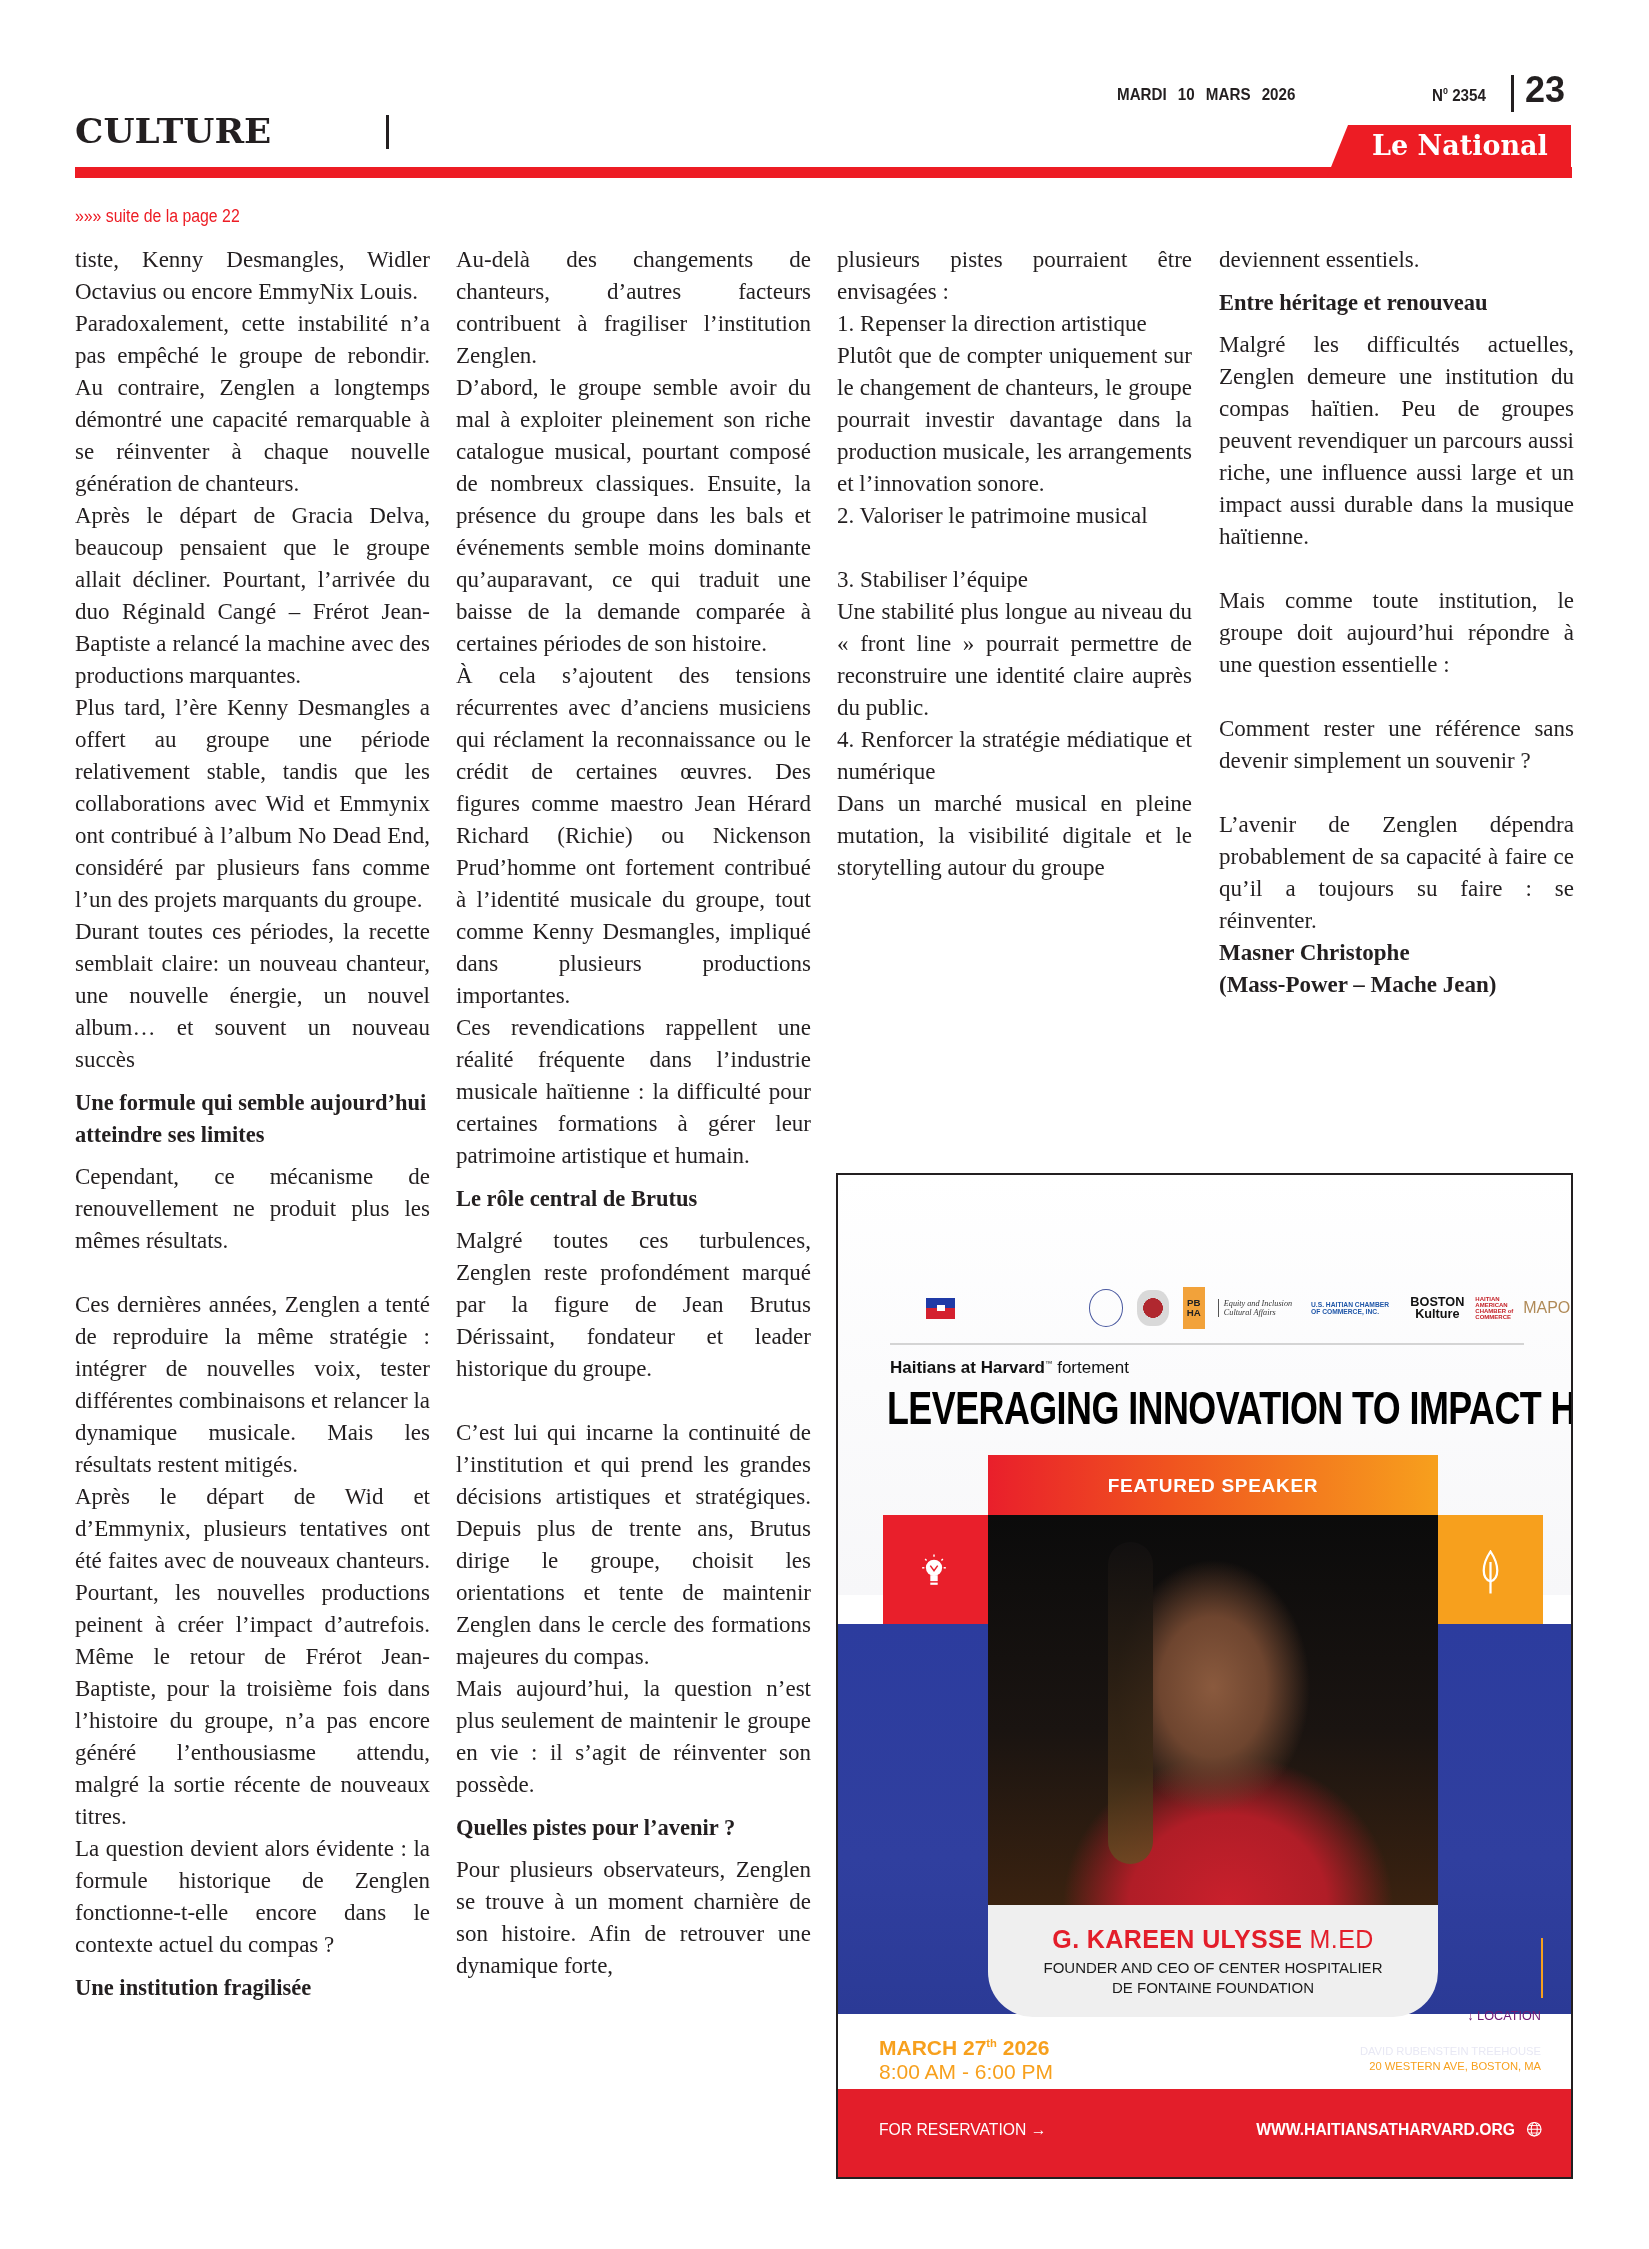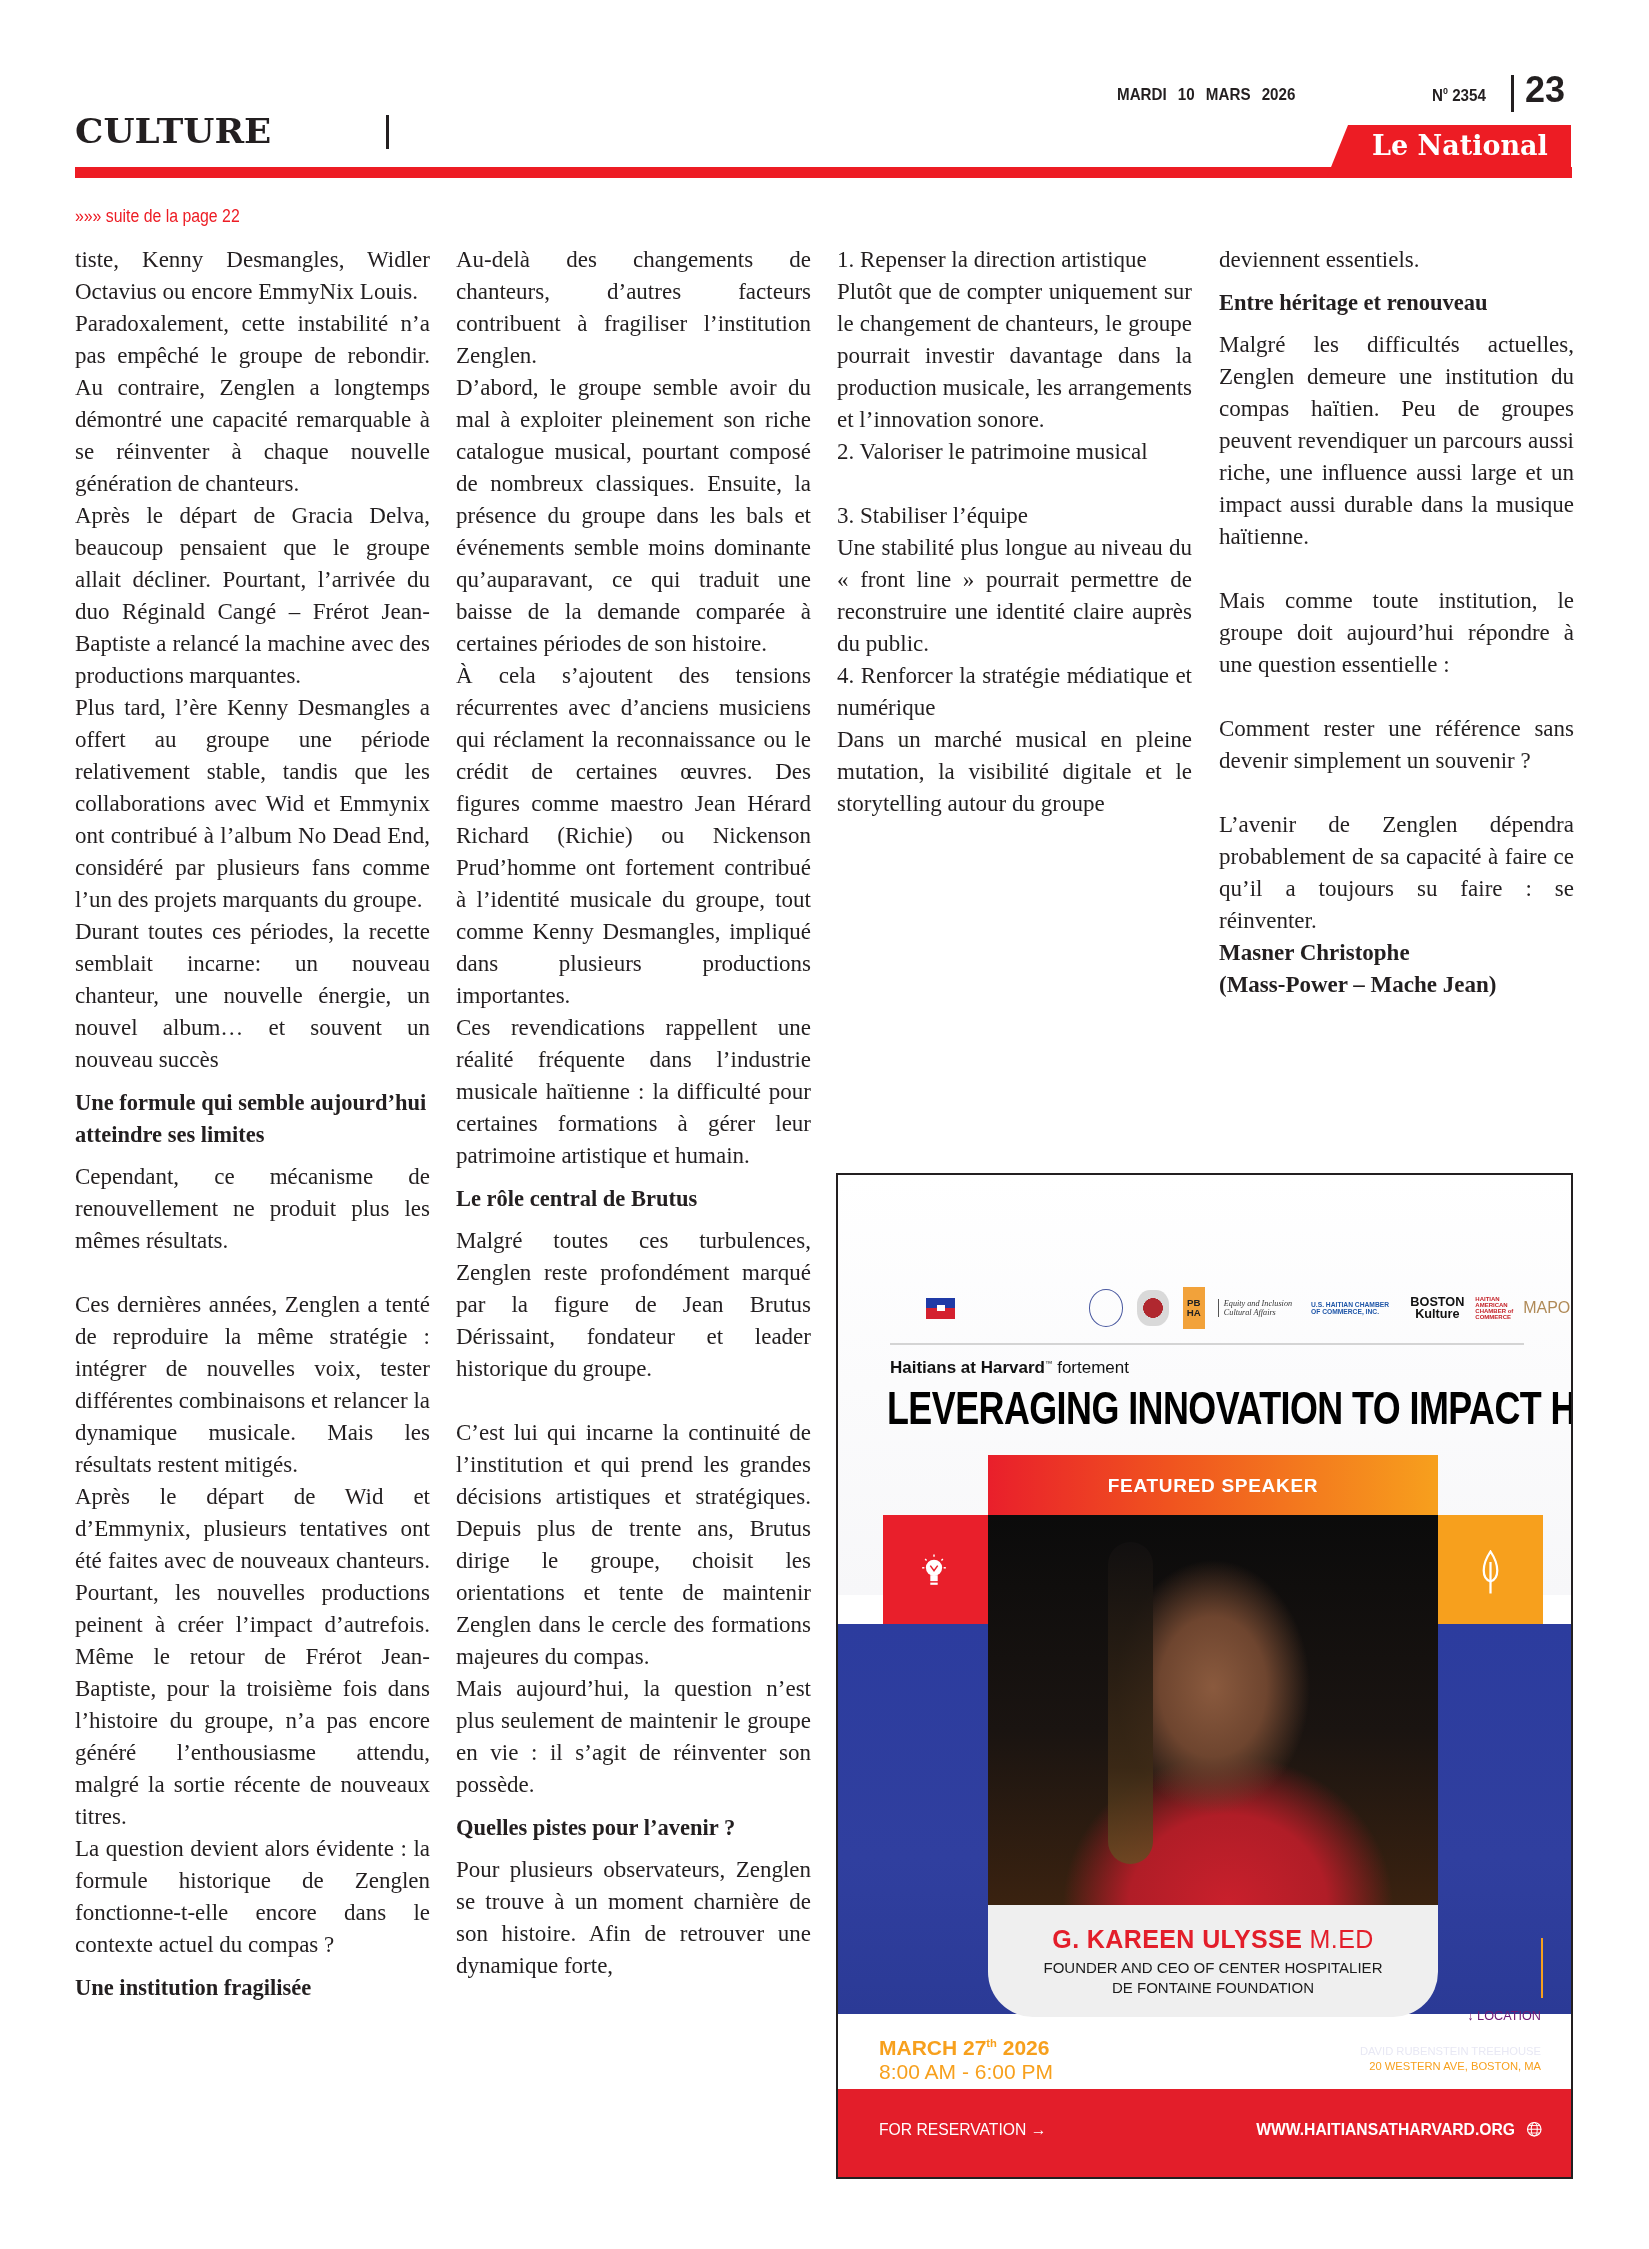--- a/index.html
+++ b/index.html
@@ -122,6 +122,7 @@
 </div>
 
 <div class="col c3">
+  <p>plusieurs pistes pourraient être envisagées :</p>
   <p>1. Repenser la direction artistique</p>
   <p>Plutôt que de compter uniquement sur le changement de chanteurs, le groupe pourrait investir davantage dans la production musicale, les arrangements et l’innovation sonore.</p>
   <p>2. Valoriser le patrimoine musical</p>

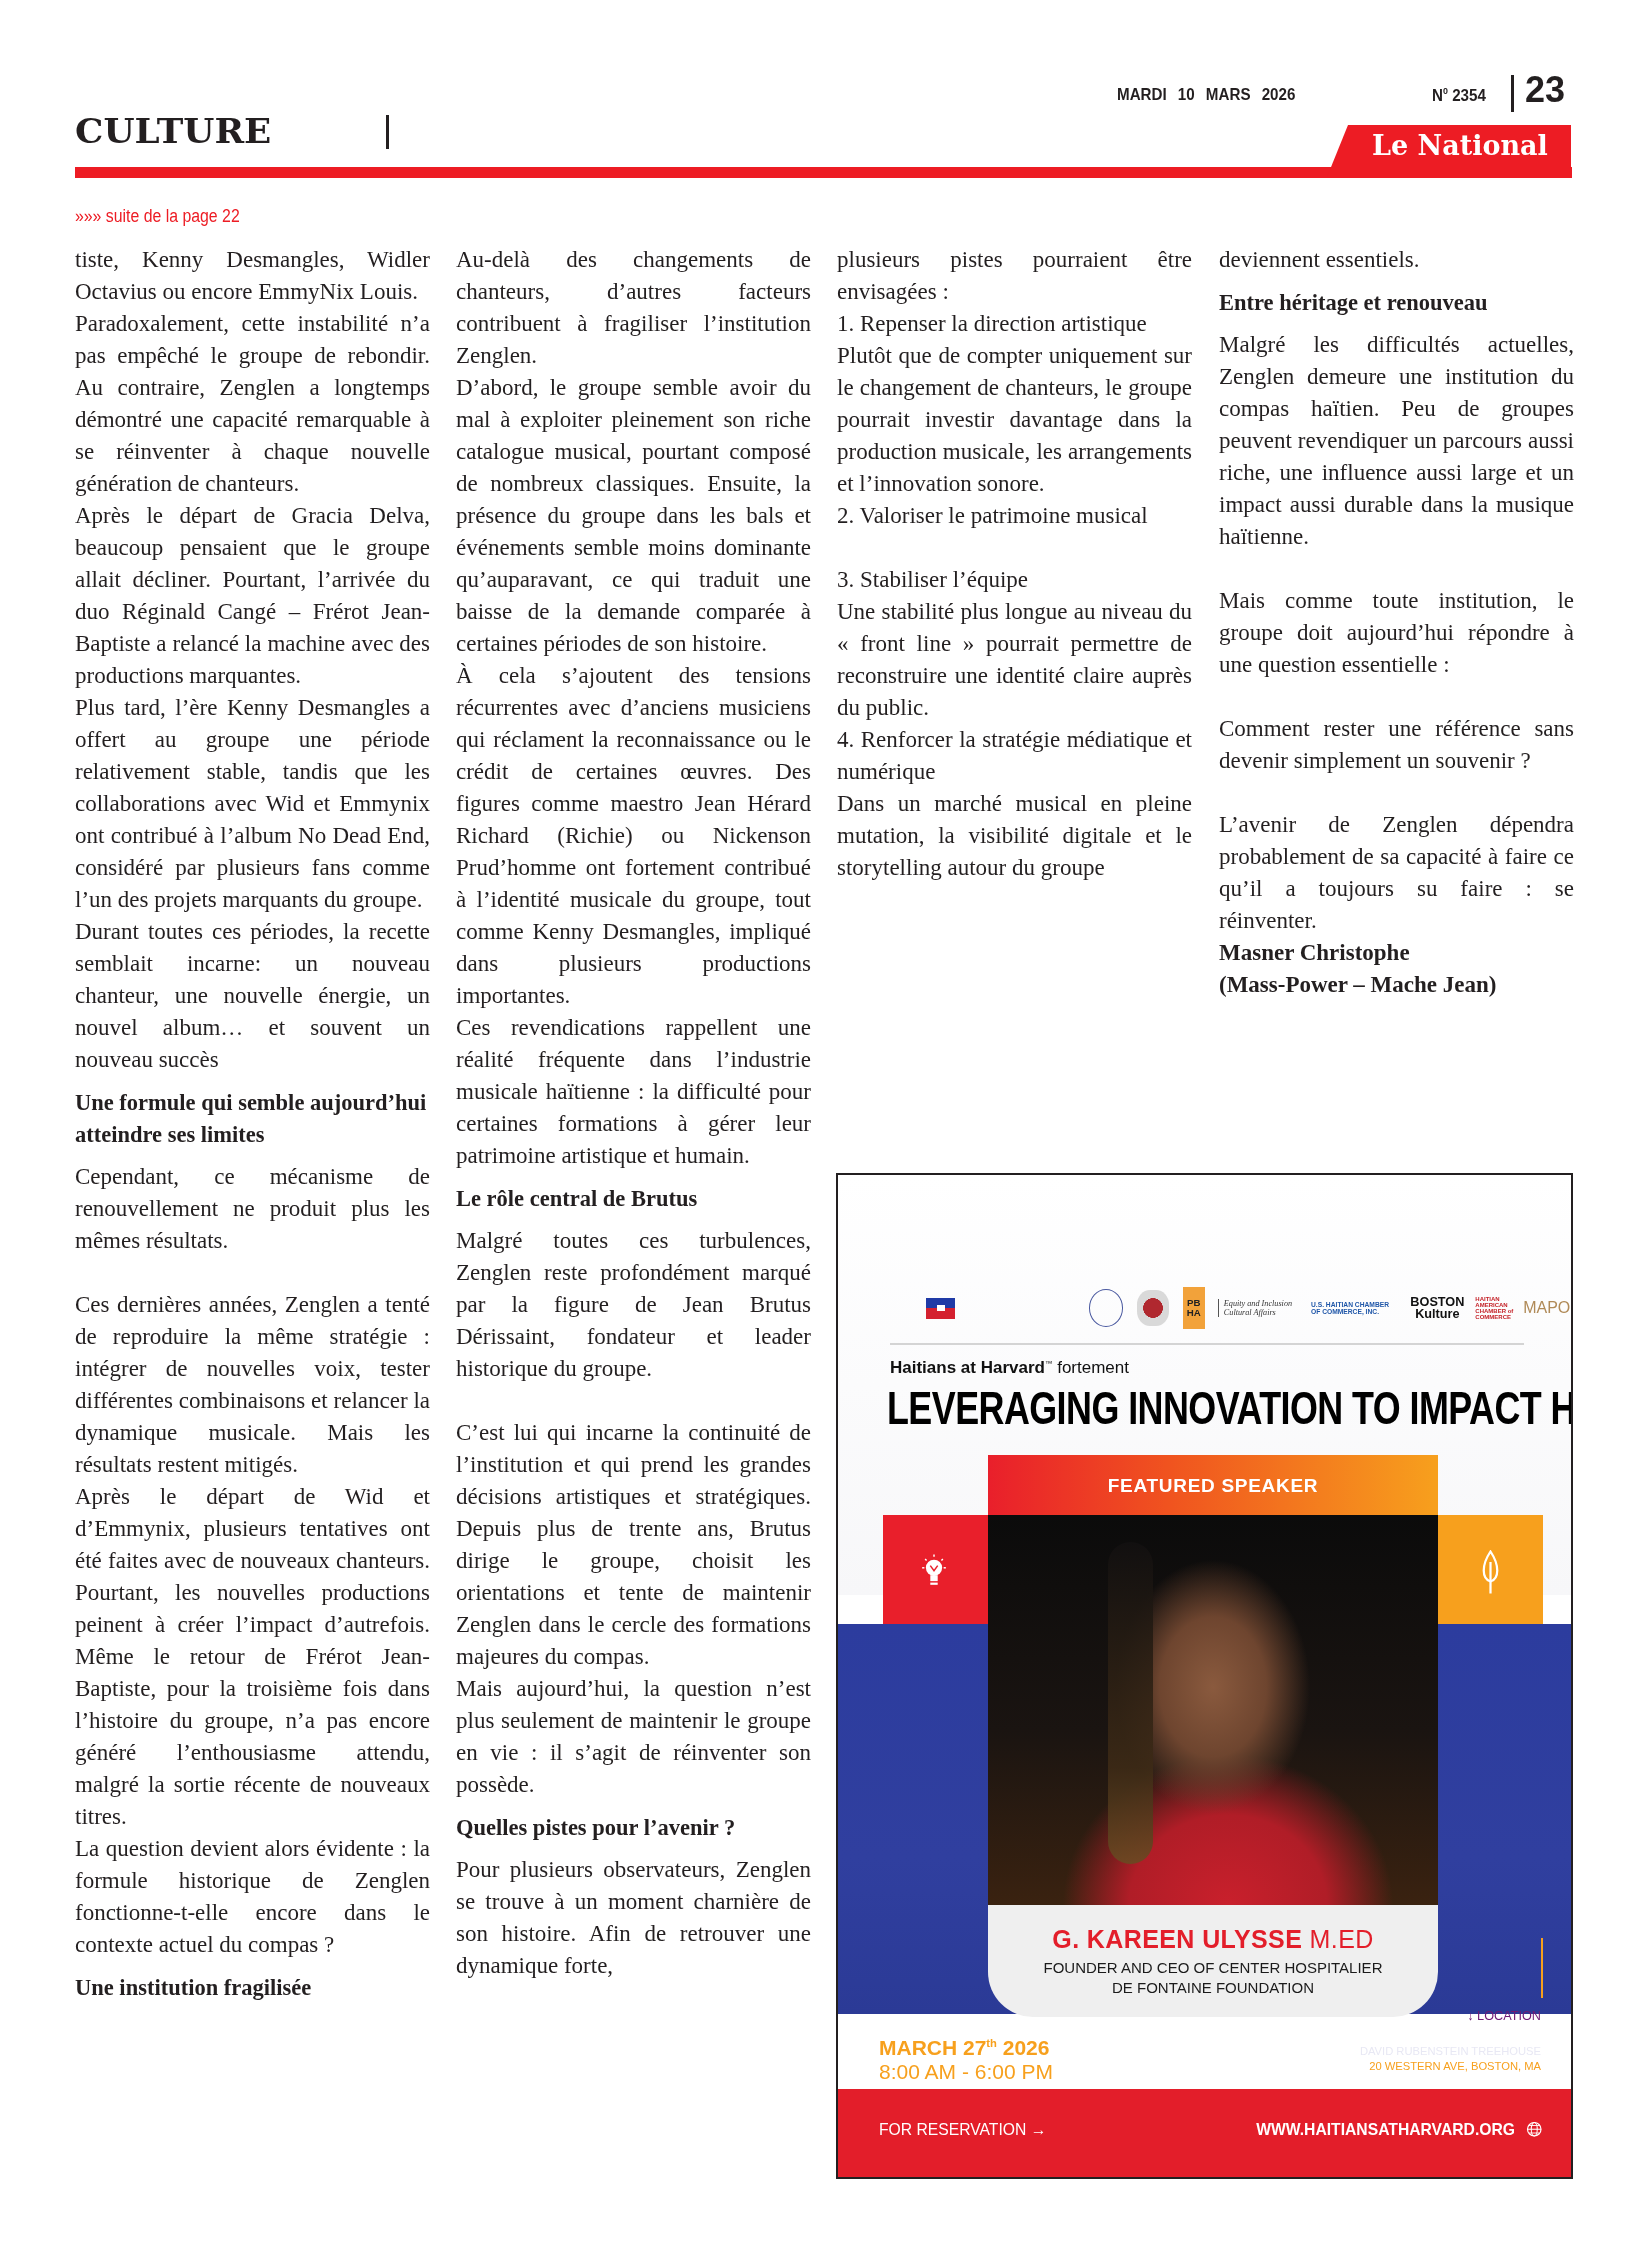--- a/index.html
+++ b/index.html
@@ -97,7 +97,7 @@
   <p>Paradoxalement, cette instabilité n’a pas empêché le groupe de rebondir. Au contraire, Zenglen a longtemps démontré une capacité remarquable à se réinventer à chaque nouvelle génération de chanteurs.</p>
   <p>Après le départ de Gracia Delva, beaucoup pensaient que le groupe allait décliner. Pourtant, l’arrivée du duo Réginald Cangé – Frérot Jean-Baptiste a relancé la machine avec des productions marquantes.</p>
   <p>Plus tard, l’ère Kenny Desmangles a offert au groupe une période relativement stable, tandis que les collaborations avec Wid et Emmynix ont contribué à l’album No Dead End, considéré par plusieurs fans comme l’un des projets marquants du groupe.</p>
-  <p>Durant toutes ces périodes, la recette semblait incarne: un nouveau chanteur, une nouvelle énergie, un nouvel album… et souvent un nouveau succès</p>
+  <p>Durant toutes ces périodes, la recette semblait claire: un nouveau chanteur, une nouvelle énergie, un nouvel album… et souvent un nouveau succès</p>
   <h3>Une formule qui semble aujourd’hui atteindre ses limites</h3>
   <p>Cependant, ce mécanisme de renouvellement ne produit plus les mêmes résultats.</p>
   <div class="gap"></div>

